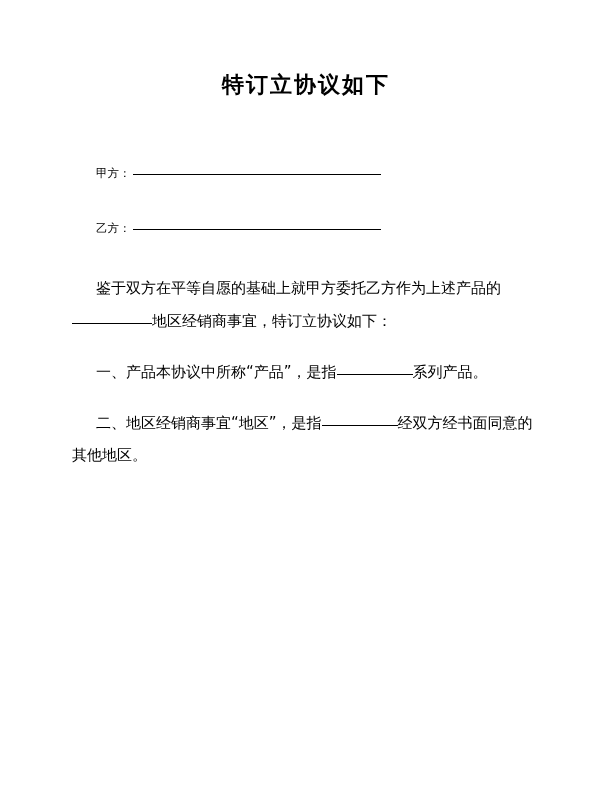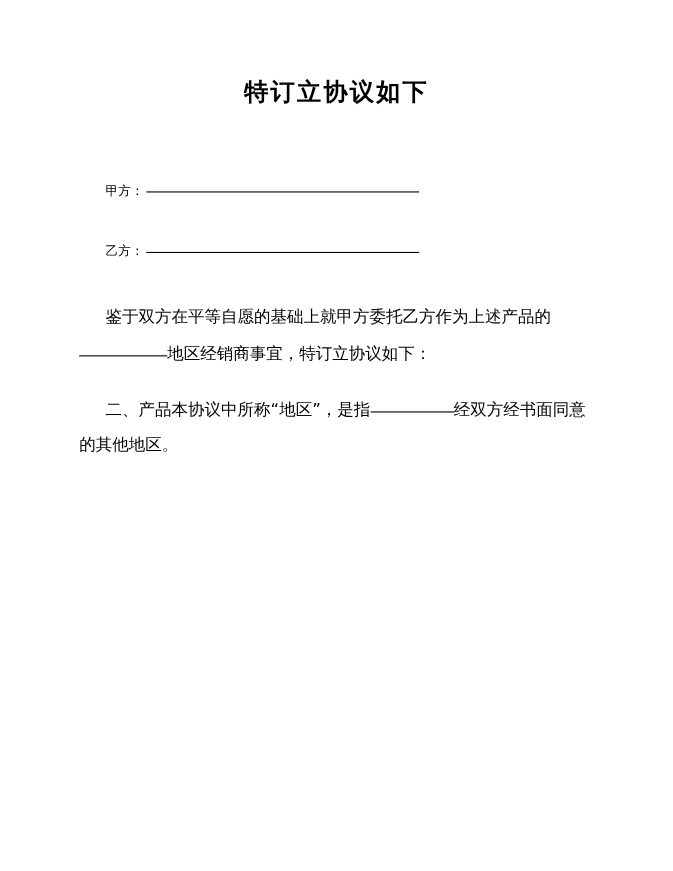--- a/index.html
+++ b/index.html
@@ -96,6 +96,7 @@
     <p class="para indent"><span>鉴于双方在平等自愿的基础上就甲方委托乙方作为上述产品的</span><span class="blank b-80"></span><span>地区经销商事宜，特订立协议如下：</span></p>
 
 
+    <p class="para indent"><span>一、产品本协议中所称“产品”，是指</span><span class="blank b-76"></span><span>系列产品。</span></p>
 
     <p class="para indent"><span>二、产品本协议中所称“地区”，是指</span><span class="blank b-76"></span><span>经双方经书面同意的其他地区。</span></p>
 

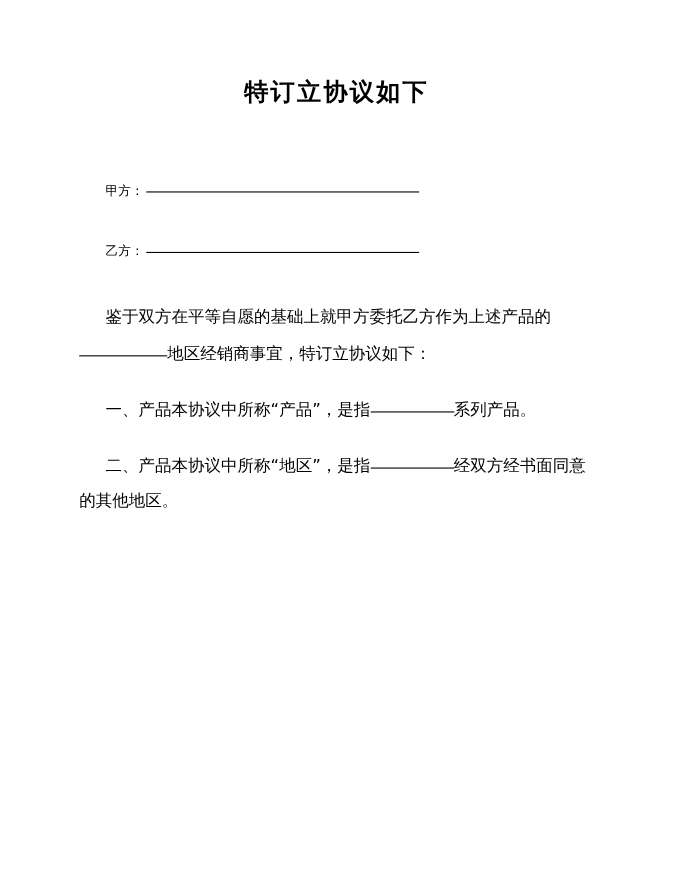--- a/index.html
+++ b/index.html
@@ -98,7 +98,7 @@
 
     <p class="para indent"><span>一、产品本协议中所称“产品”，是指</span><span class="blank b-76"></span><span>系列产品。</span></p>
 
-    <p class="para indent"><span>二、产品本协议中所称“地区”，是指</span><span class="blank b-76"></span><span>经双方经书面同意的其他地区。</span></p>
+    <p class="para indent"><span>二、地区经销商事宜“地区”，是指</span><span class="blank b-76"></span><span>经双方经书面同意的其他地区。</span></p>
 
     <div class="gap-m"></div>
 

